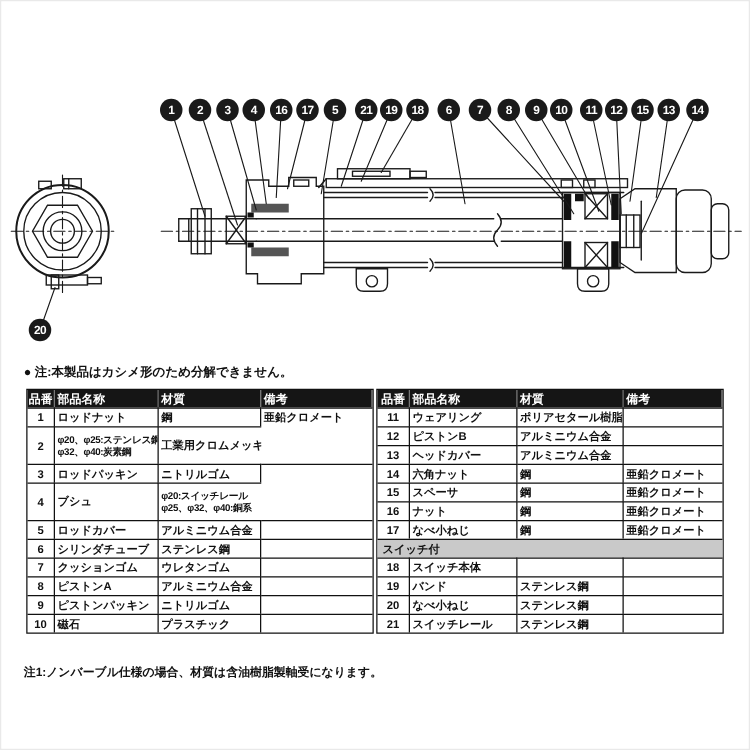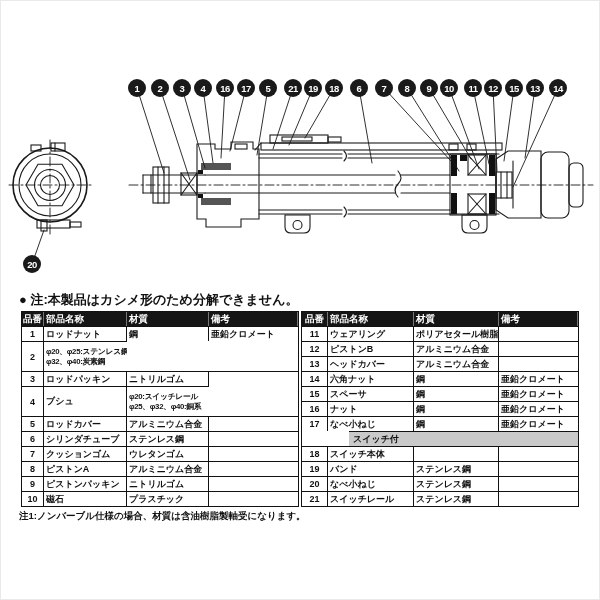--- a/index.html
+++ b/index.html
@@ -8,7 +8,7 @@
         border:1px solid #e9e9e9;}
   #diagram-svg{position:absolute;left:0;top:0;width:600px;height:305px;}
   .note{position:absolute;font-weight:bold;color:#111;white-space:nowrap;}
-  .note-top{left:18px;top:290px;font-size:13px;}
+  .note-top{left:18px;top:290px;font-size:10px;}
   .note-bottom{left:18px;top:509px;font-size:9.5px;}
   .ptable{position:absolute;top:310px;width:276px;border:1.2px solid #111;background:#fff;}
   .row{display:grid;grid-template-columns:var(--cols);}

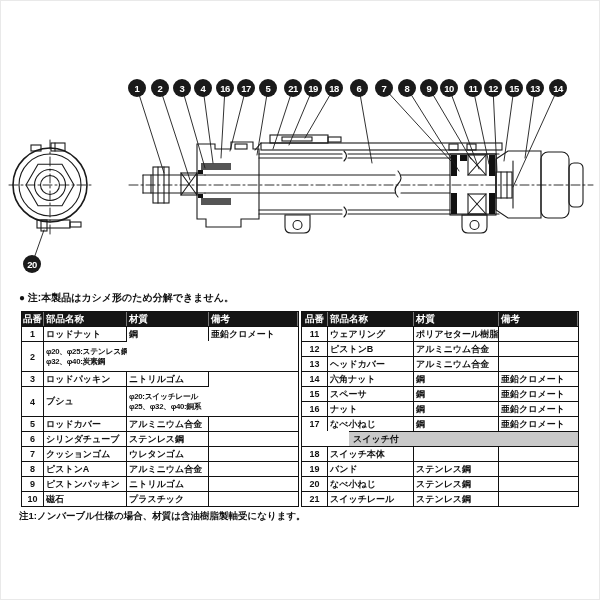--- a/index.html
+++ b/index.html
@@ -238,6 +238,7 @@
           <div class="matline">φ20、φ25:ステンレス鋼</div>
           <div class="matline">φ32、φ40:炭素鋼</div>
         </div>
+        <div class="cell c3">工業用クロムメッキ</div>
       </div>
       <div class="row">
         <div class="cell c0">3</div>

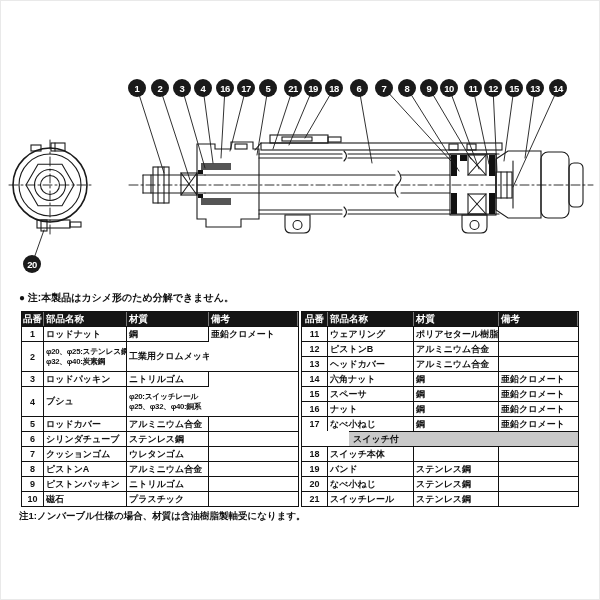--- a/index.html
+++ b/index.html
@@ -24,7 +24,7 @@
   .matcell{flex-direction:column;align-items:flex-start;justify-content:center;}
   .matline{font-size:9px;line-height:11px;}
   .tall .matline{font-size:7.8px;line-height:10px;letter-spacing:-0.3px;}
-  .bandrow{grid-template-columns:1fr !important;margin-left:47px;}
+  .bandrow{grid-template-columns:1fr !important;}
   .bandcell{background:#c9c9c9;justify-content:flex-start;padding-left:4px;}
 </style>
 </head>

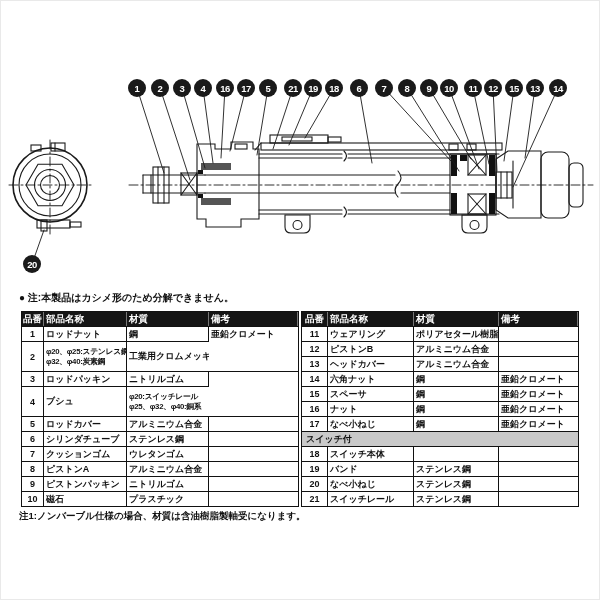--- a/index.html
+++ b/index.html
@@ -9,7 +9,7 @@
   #diagram-svg{position:absolute;left:0;top:0;width:600px;height:305px;}
   .note{position:absolute;font-weight:bold;color:#111;white-space:nowrap;}
   .note-top{left:18px;top:290px;font-size:10px;}
-  .note-bottom{left:18px;top:509px;font-size:9.5px;}
+  .note-bottom{left:18px;top:531px;font-size:9.5px;}
   .ptable{position:absolute;top:310px;width:276px;border:1.2px solid #111;background:#fff;}
   .row{display:grid;grid-template-columns:var(--cols);}
   .cell{box-sizing:border-box;display:flex;align-items:center;min-height:15px;

